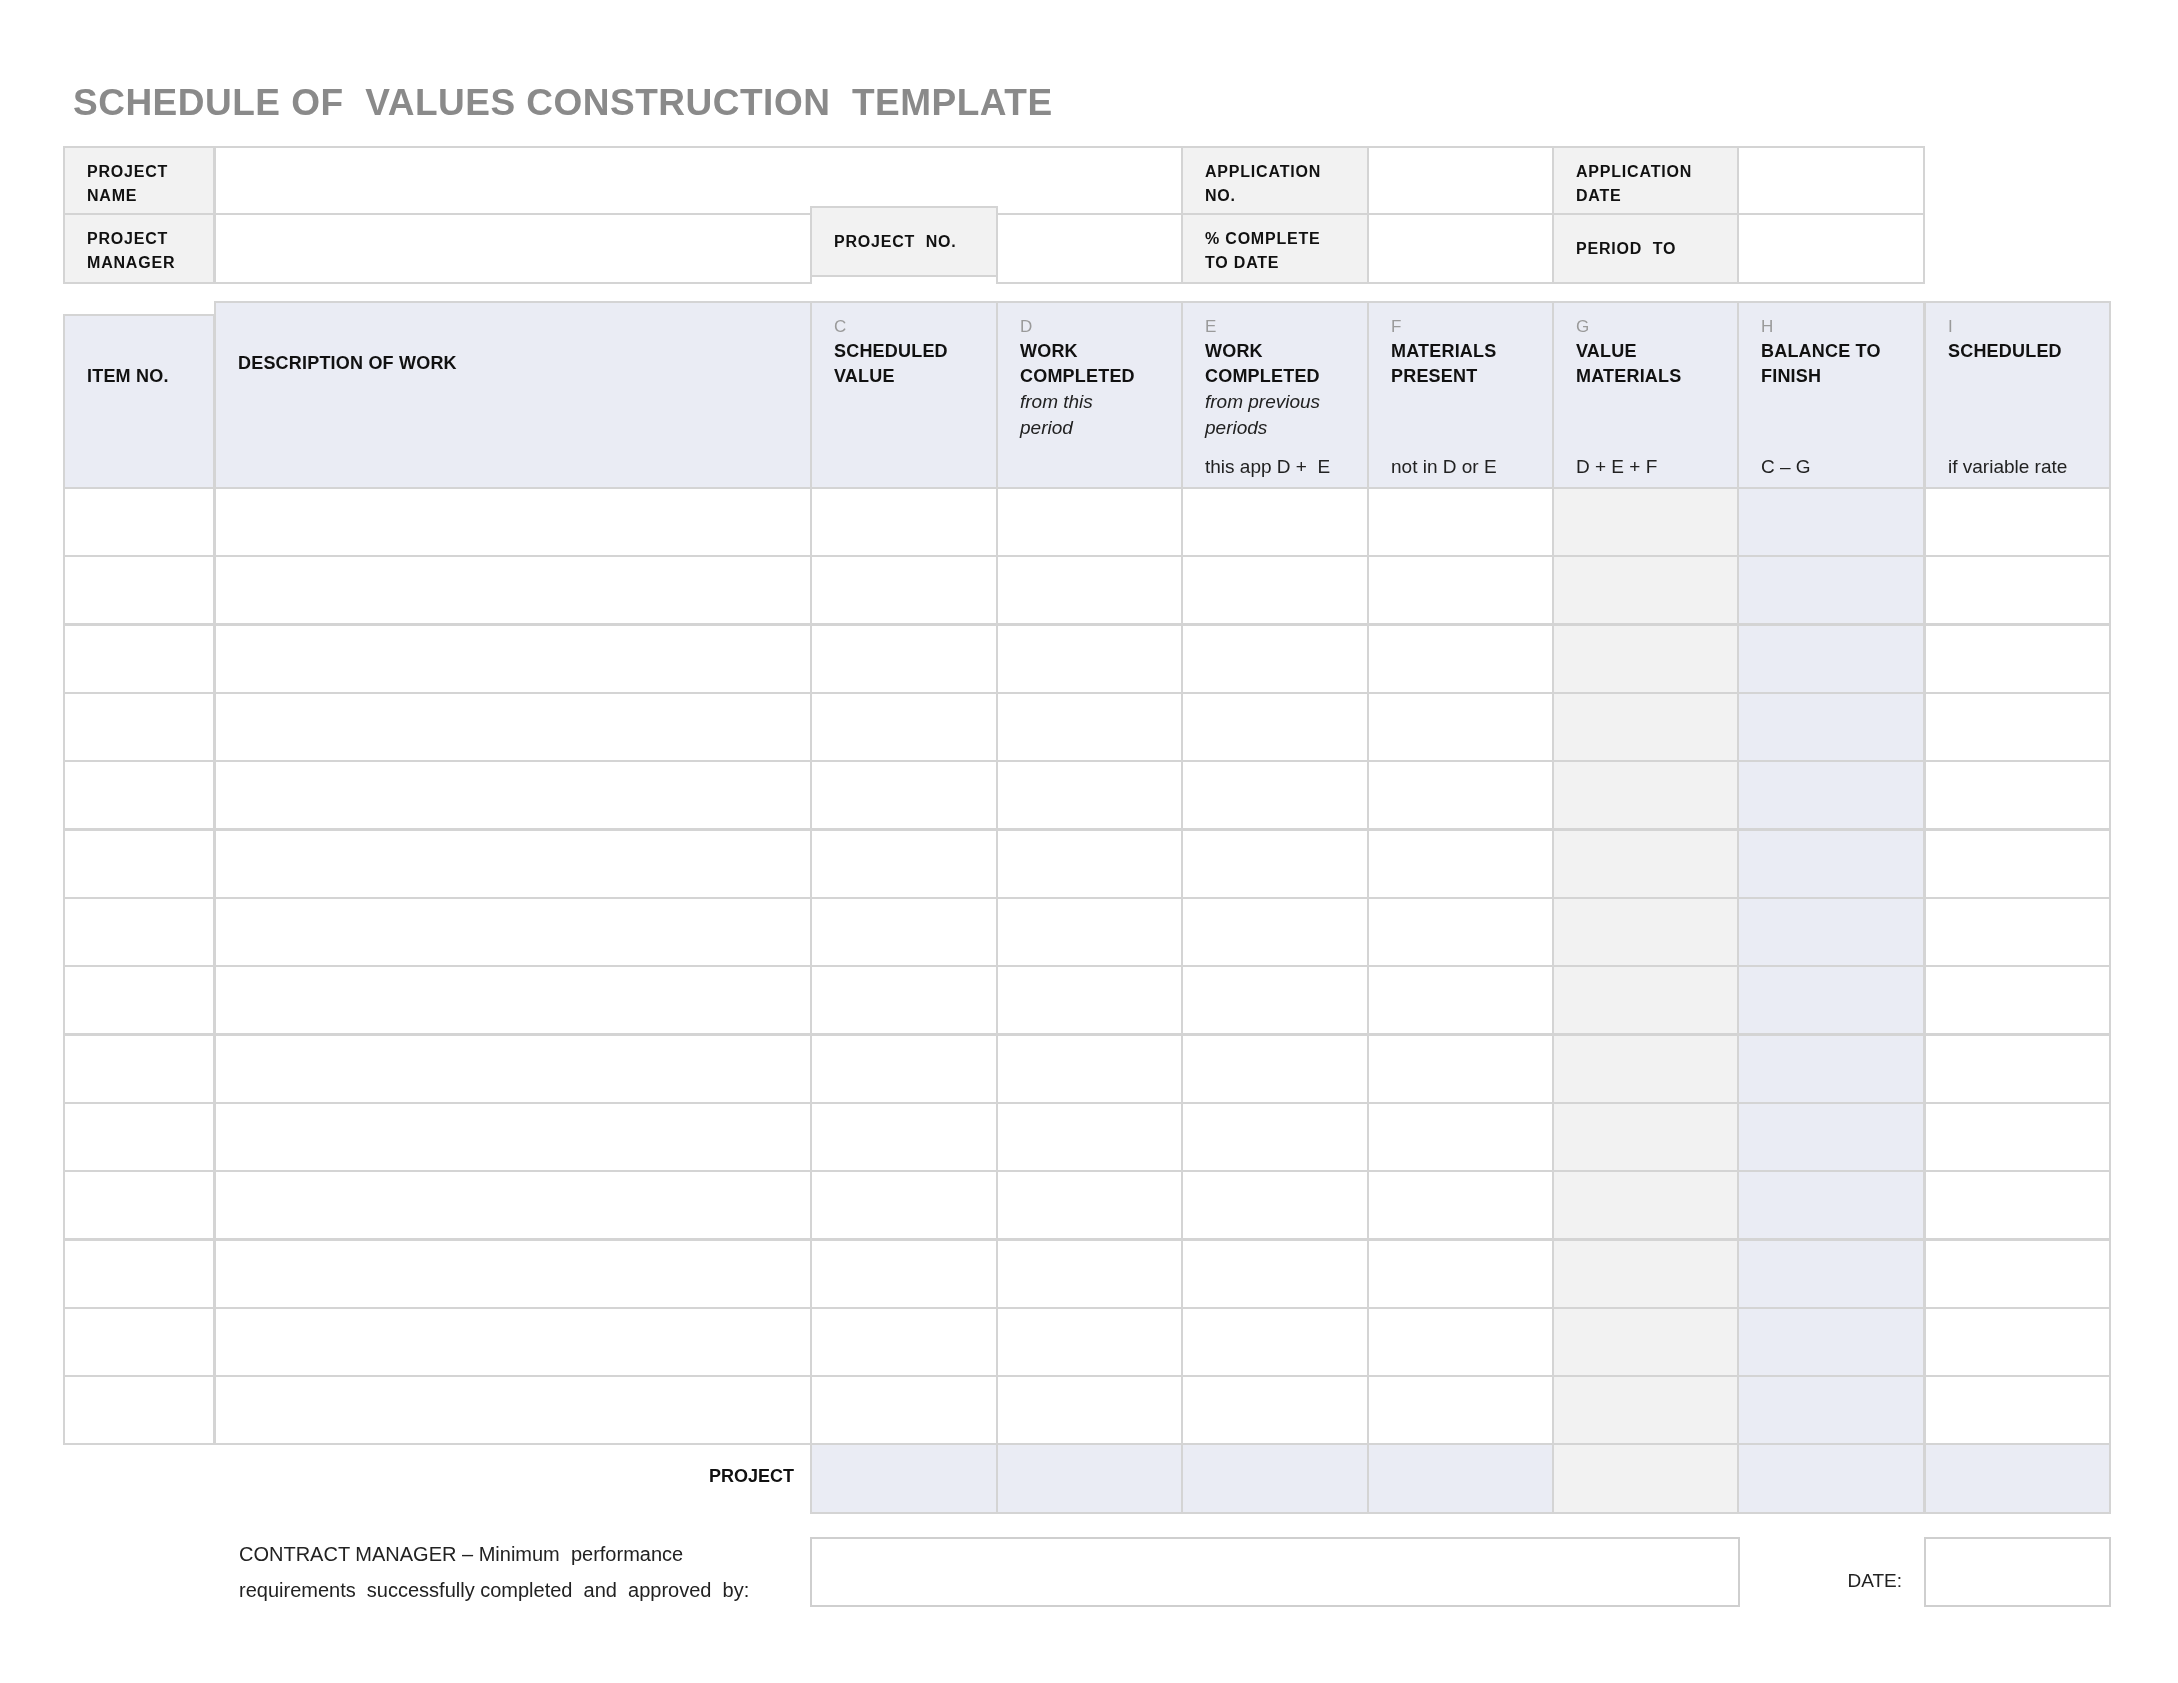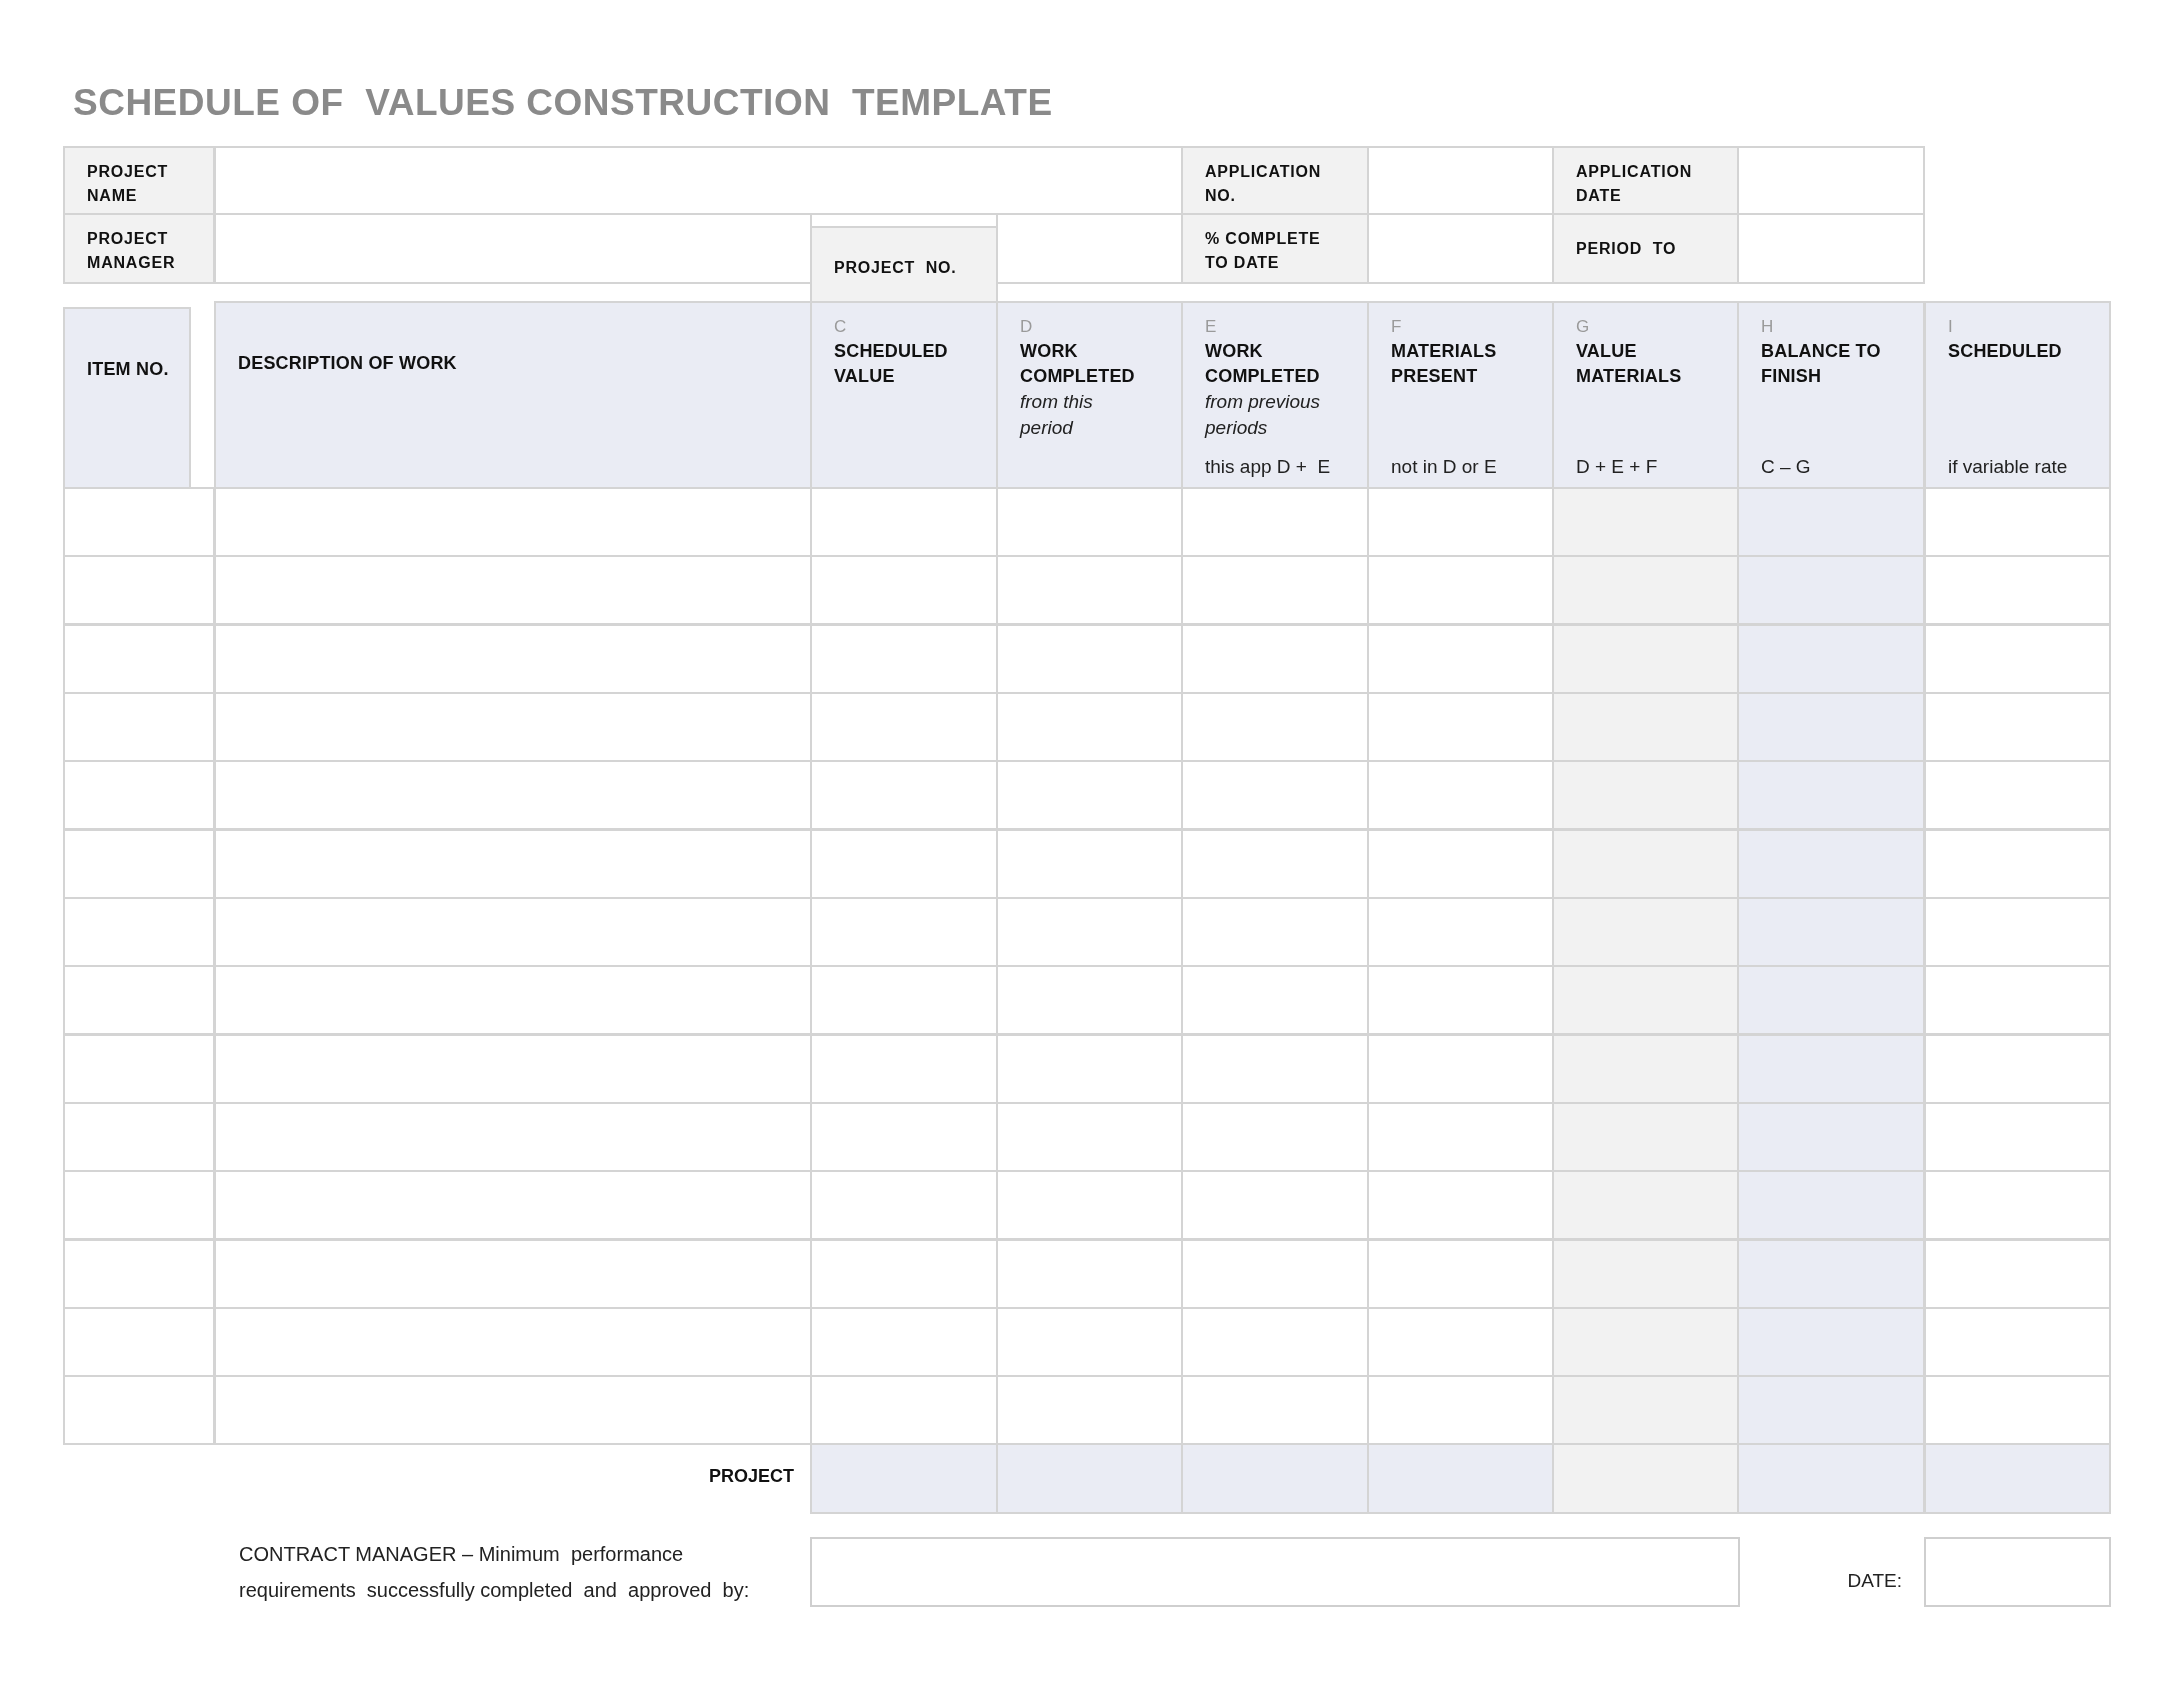--- a/index.html
+++ b/index.html
@@ -51,7 +51,7 @@
 <div class="abs info-cell info-label" style="left:63px;top:213px;width:152px;height:71px;white-space:pre-line;">PROJECT
 MANAGER</div>
 <div class="abs info-cell" style="left:214px;top:213px;width:598px;height:71px;"></div>
-<div class="abs info-cell info-label single" style="left:810px;top:226px;width:188px;height:84px;white-space:pre;">PROJECT  NO.</div>
+<div class="abs info-cell info-label single" style="left:810px;top:206px;width:188px;height:71px;white-space:pre;">PROJECT  NO.</div>
 <div class="abs info-cell" style="left:996px;top:213px;width:187px;height:71px;"></div>
 <div class="abs info-cell info-label" style="left:1181px;top:213px;width:188px;height:71px;white-space:pre-line;">% COMPLETE
 TO  DATE</div>

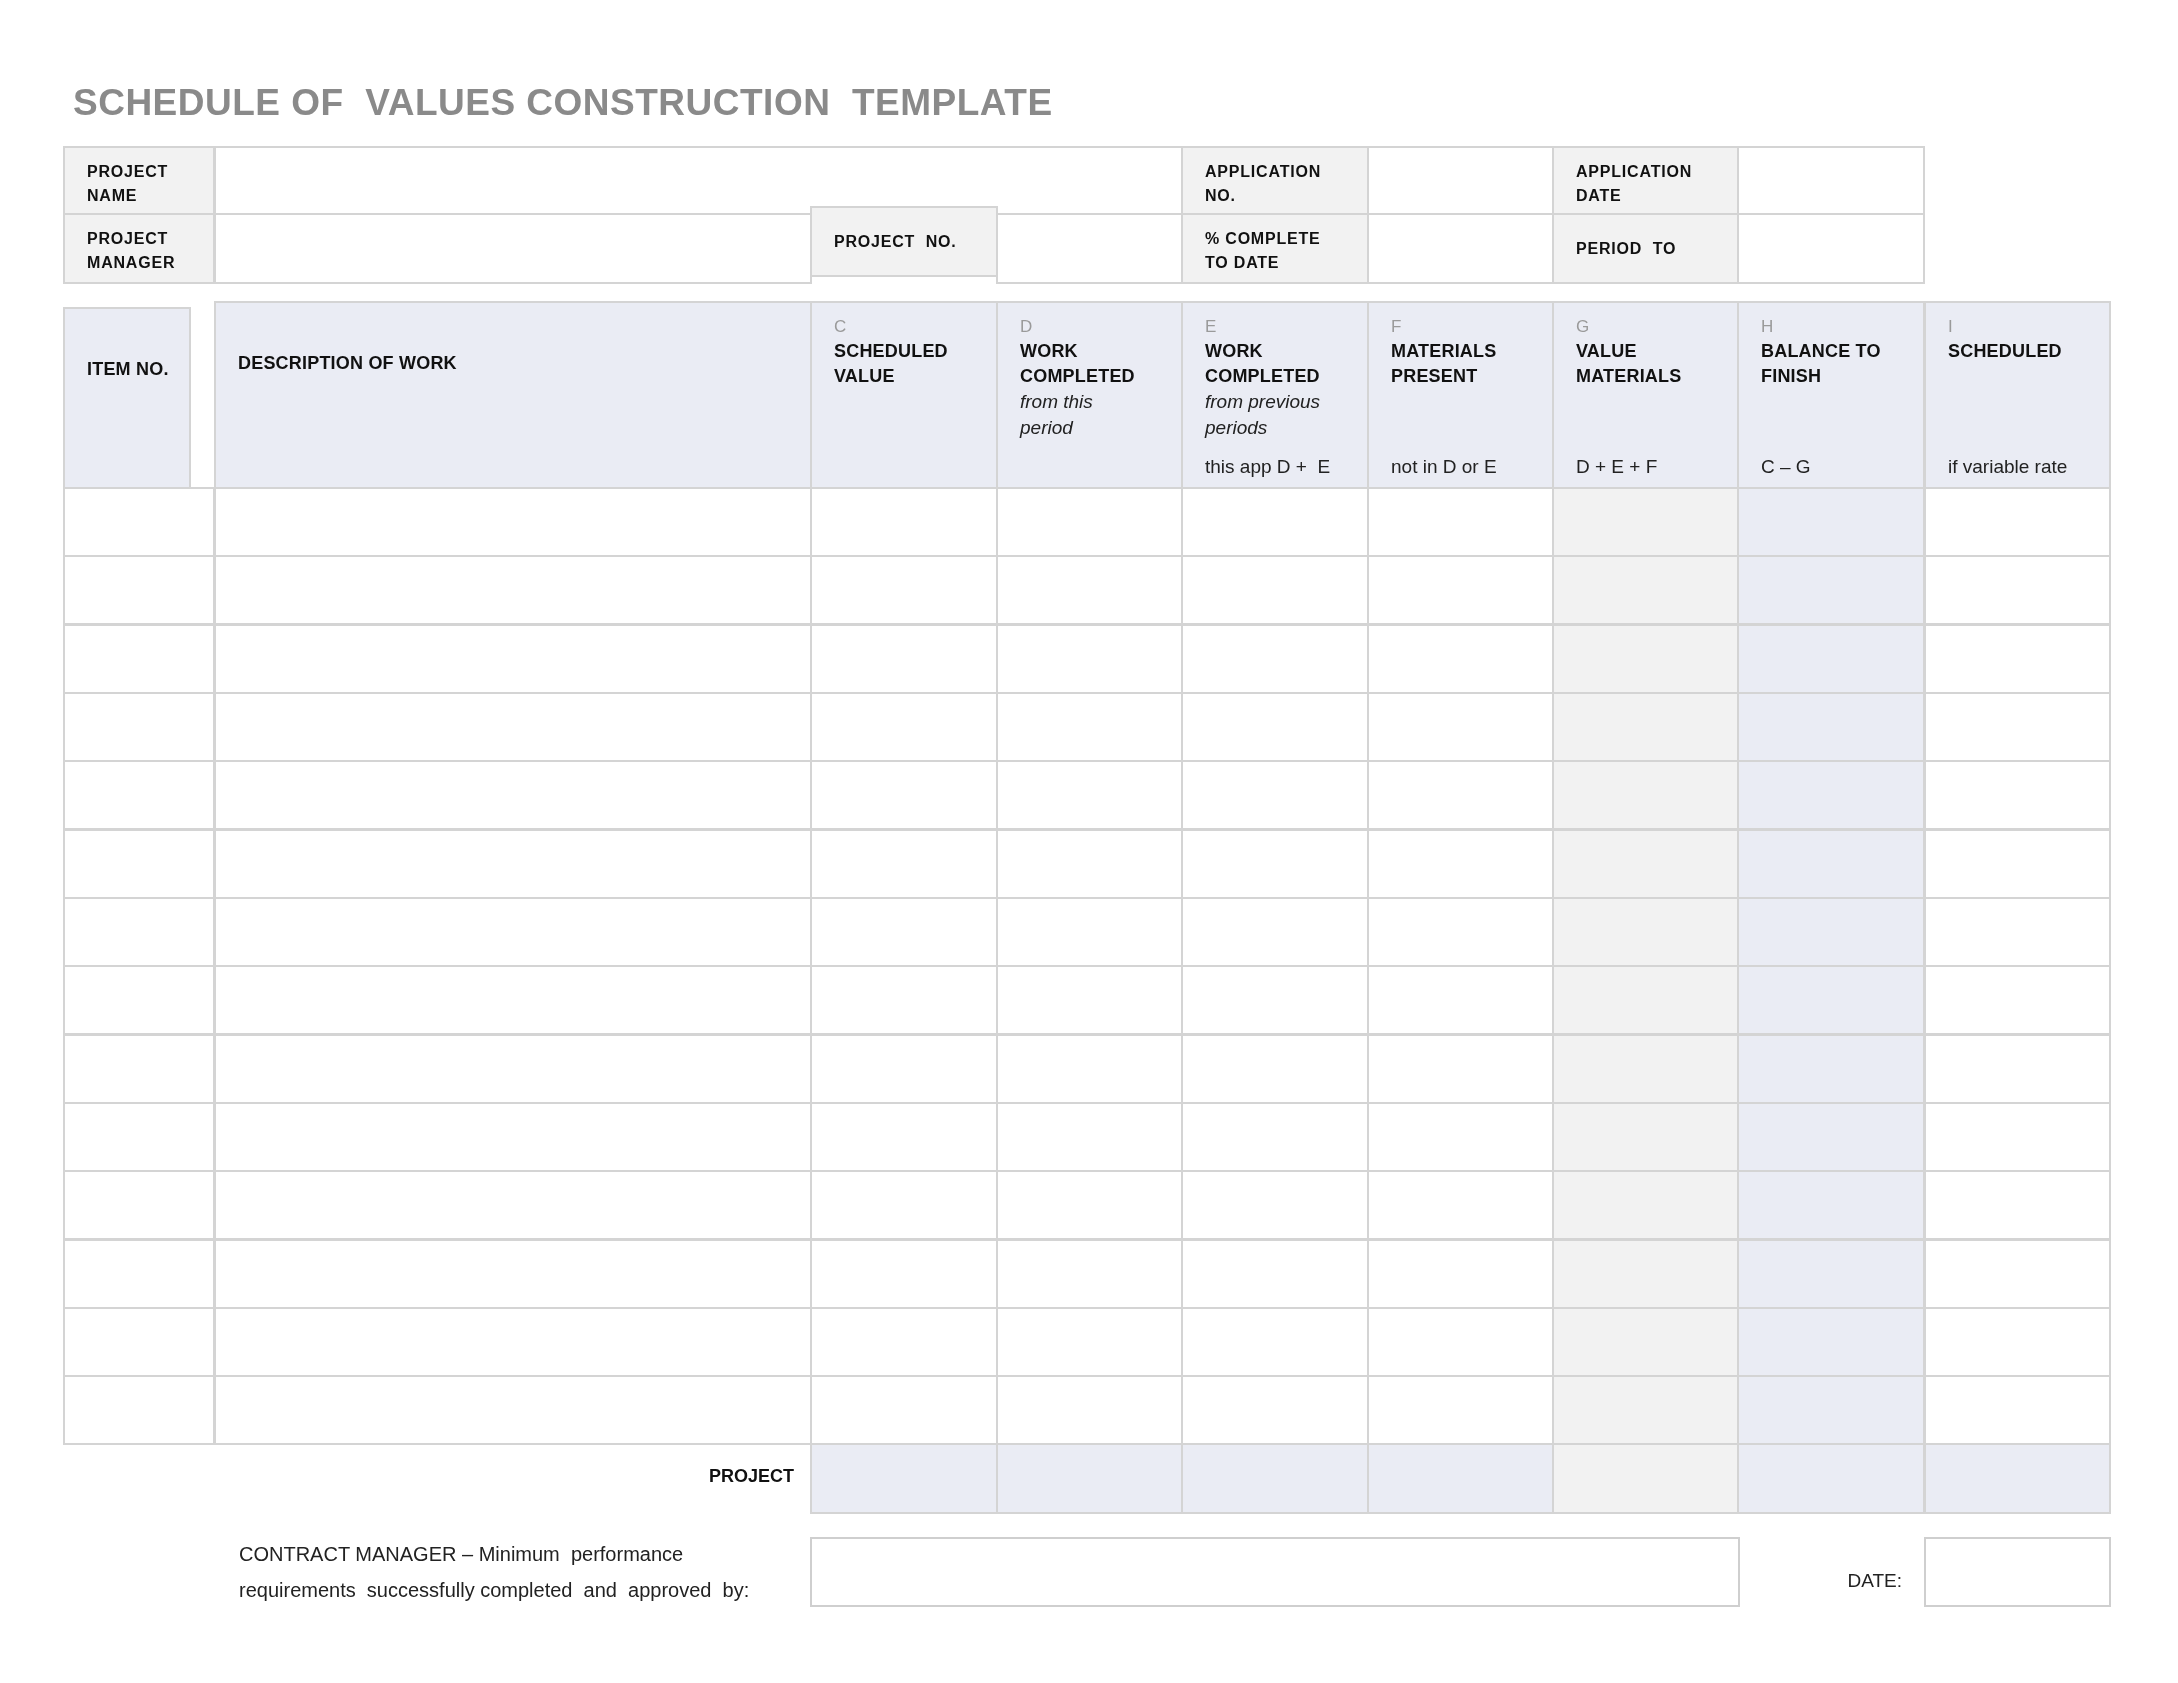--- a/index.html
+++ b/index.html
@@ -72,7 +72,7 @@
 <div class="abs date-label" style="left:1782px;top:1570px;width:120px;">DATE:</div>
 <div class="abs box" style="left:1924px;top:1537px;width:187px;height:70px;"></div>
 
-<div class="abs hdr plain" style="left: 63px; top: 307px; width: 128px; height: 188px;">
+<div class="abs hdr plain" style="left: 63px; top: 314px; width: 152px; height: 188px;">
     <div class="main" style="white-space: pre-line;">ITEM NO.</div>
   </div>
 <div class="abs hdr plain" style="left: 214px; top: 301px; width: 598px; height: 188px;">

